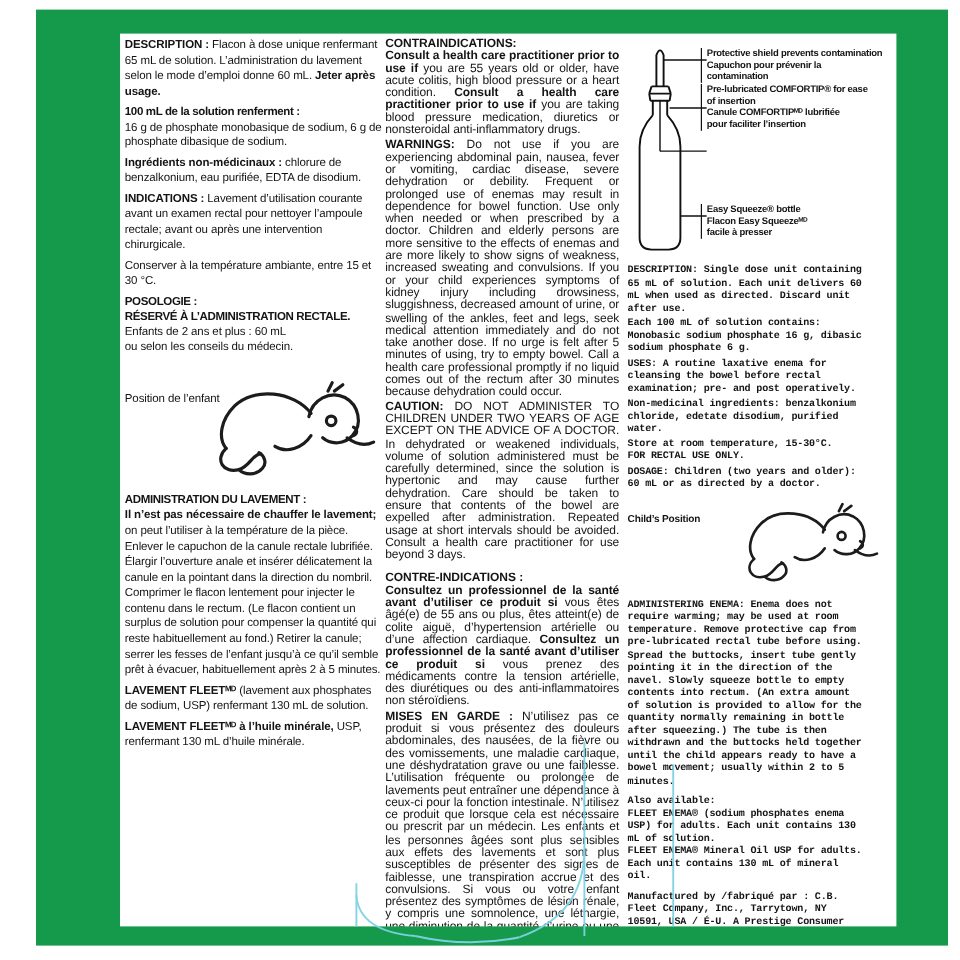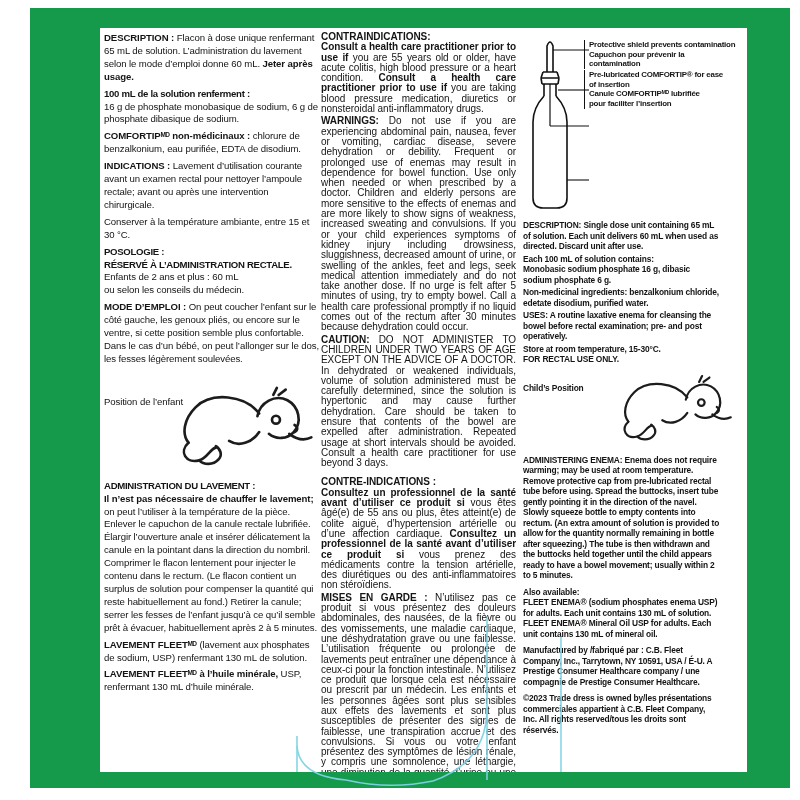--- a/index.html
+++ b/index.html
@@ -84,7 +84,7 @@
       <p><b>DESCRIPTION : </b><span>Flacon à dose unique renfermant 65 mL de solution. L’administration du lavement selon le mode d’emploi donne 60 mL. </span><b>Jeter après usage.</b></p>
       <p class="hdr">100 mL de la solution renferment :</p>
       <p>16 g de phosphate monobasique de sodium, 6 g de phosphate dibasique de sodium.</p>
-      <p><b>COMFORTIPᴹᴰ non-médicinaux : </b><span>chlorure de benzalkonium, eau purifiée, EDTA de disodium.</span></p>
+      <p><b>Ingrédients non-médicinaux : </b><span>chlorure de benzalkonium, eau purifiée, EDTA de disodium.</span></p>
       <p><b>INDICATIONS : </b><span>Lavement d’utilisation courante avant un examen rectal pour nettoyer l’ampoule rectale; avant ou après une intervention chirurgicale.</span></p>
       <p>Conserver à la température ambiante, entre 15 et 30 °C.</p>
       <p class="hdr">POSOLOGIE :</p>

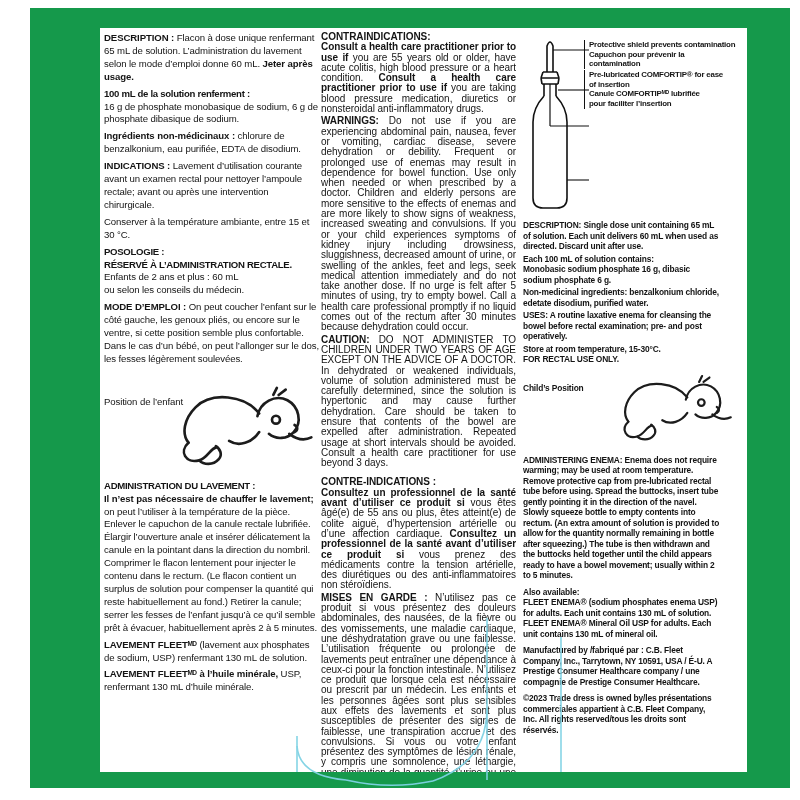--- a/index.html
+++ b/index.html
@@ -143,6 +143,9 @@
 of insertion
 Canule COMFORTIPᴹᴰ lubrifiée
 pour faciliter l’insertion</div>
+        <div class="callout" style="top:138px;">Easy Squeeze® bottle
+Flacon Easy Squeezeᴹᴰ
+facile à presser</div>
       </div>
 
       <p><b>DESCRIPTION: </b><span>Single dose unit containing 65 mL of solution. Each unit delivers 60 mL when used as directed. Discard unit after use.</span></p>

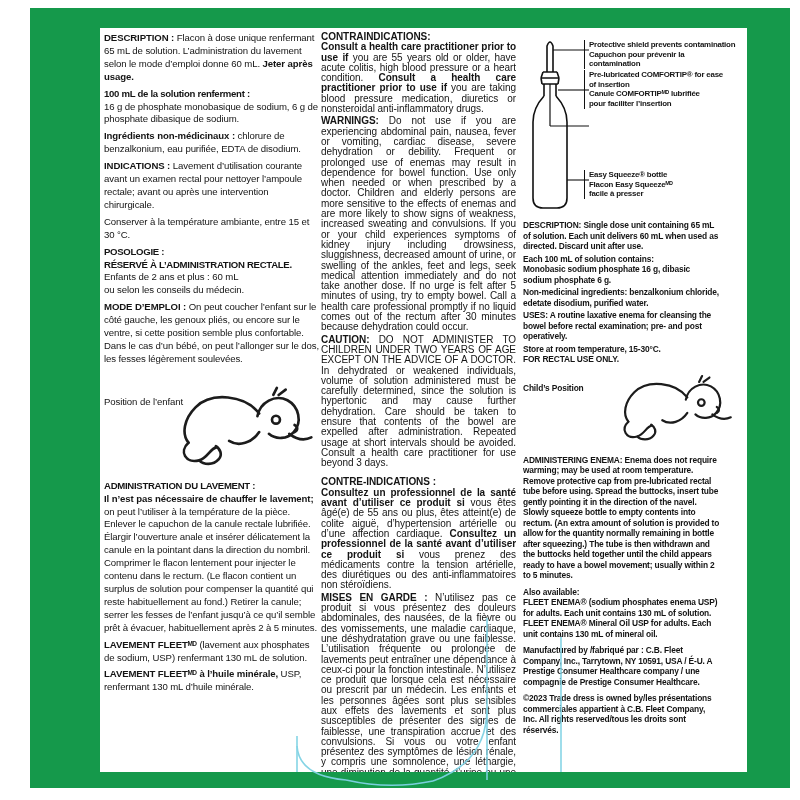--- a/index.html
+++ b/index.html
@@ -32,7 +32,7 @@
 
   
   .col3{left:423px;width:210px;font-size:8.4px;line-height:10.5px;font-weight:700;letter-spacing:-0.15px;}
-  .col3 p{margin:0 12px 2px 0;}
+  .col3 p{margin:0 12px 2px 0;font-family:Liberation Mono, monospace;}
   .col3 .soft{margin-bottom:6px;}
 
   

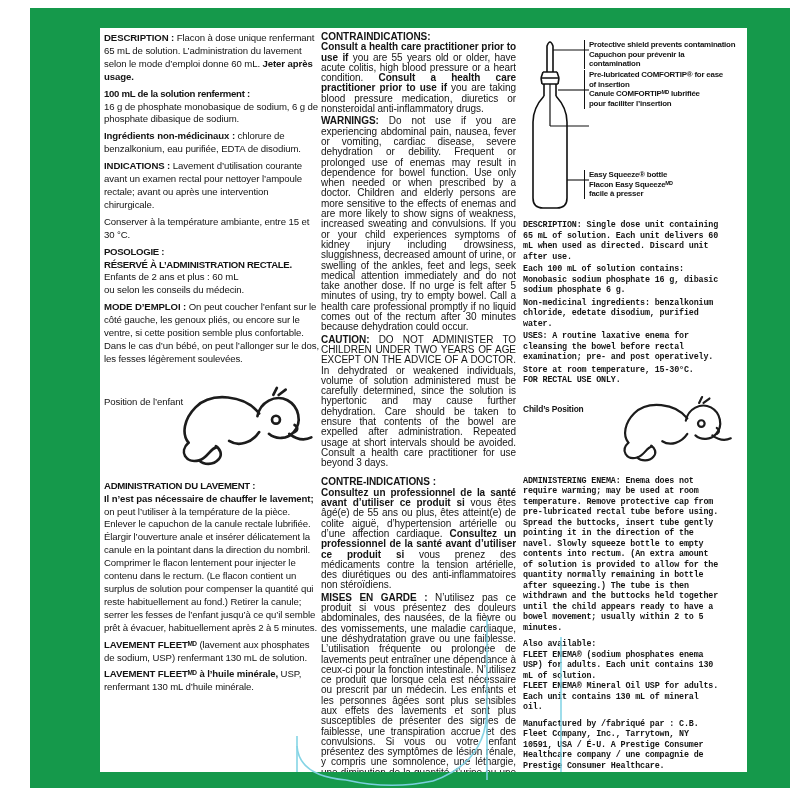--- a/index.html
+++ b/index.html
@@ -91,7 +91,6 @@
       <p class="hdr">RÉSERVÉ À L’ADMINISTRATION RECTALE.</p>
       <p class="pre">Enfants de 2 ans et plus : 60 mL
 ou selon les conseils du médecin.</p>
-      <p><b>MODE D’EMPLOI : </b><span>On peut coucher l’enfant sur le côté gauche, les genoux pliés, ou encore sur le ventre, si cette position semble plus confortable. Dans le cas d’un bébé, on peut l’allonger sur le dos, les fesses légèrement soulevées.</span></p>
 
       <div class="baby-row" style="height:96px;margin-top:14px;">
         <span class="caption">Position de l’enfant</span>

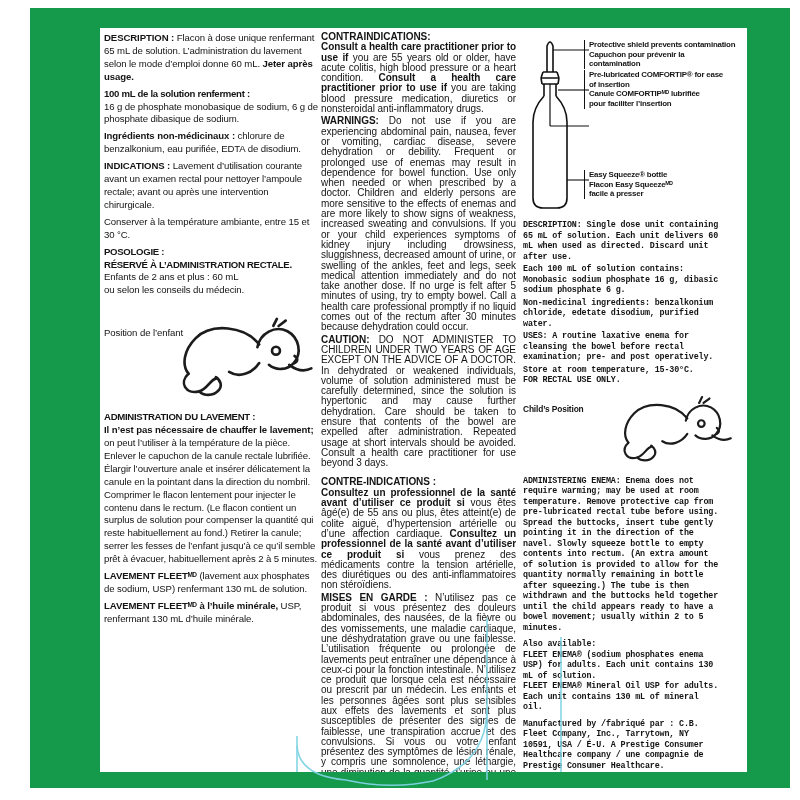--- a/index.html
+++ b/index.html
@@ -150,8 +150,8 @@
       <p><b>DESCRIPTION: </b><span>Single dose unit containing 65 mL of solution. Each unit delivers 60 mL when used as directed. Discard unit after use.</span></p>
       <p style="margin-bottom:0;">Each 100 mL of solution contains:</p>
       <p>Monobasic sodium phosphate 16 g, dibasic sodium phosphate 6 g.</p>
+      <p><b>USES: </b><span>A routine laxative enema for cleansing the bowel before rectal examination; pre- and post operatively.</span></p>
       <p><b>Non-medicinal ingredients: </b><span>benzalkonium chloride, edetate disodium, purified water.</span></p>
-      <p><b>USES: </b><span>A routine laxative enema for cleansing the bowel before rectal examination; pre- and post operatively.</span></p>
       <p style="margin-bottom:0;">Store at room temperature, 15-30°C.</p>
       <p>FOR RECTAL USE ONLY.</p>
 

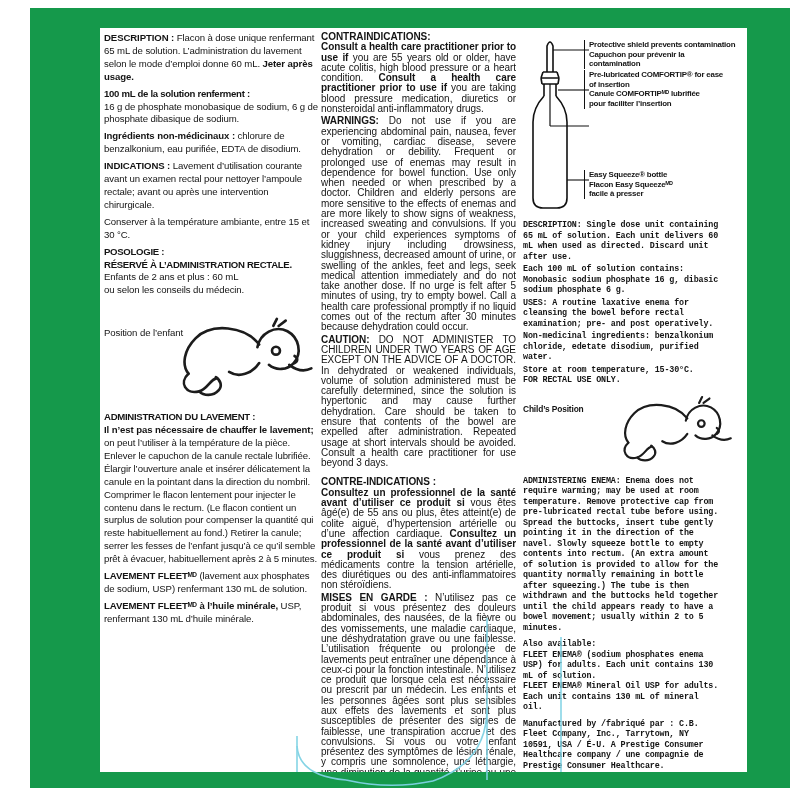--- a/index.html
+++ b/index.html
@@ -154,6 +154,7 @@
       <p><b>Non-medicinal ingredients: </b><span>benzalkonium chloride, edetate disodium, purified water.</span></p>
       <p style="margin-bottom:0;">Store at room temperature, 15-30°C.</p>
       <p>FOR RECTAL USE ONLY.</p>
+      <p><b>DOSAGE:  </b><span>Children (two years and older): 60 mL or as directed by a doctor.</span></p>
 
       <div class="baby-row">
         <span class="caption">Child’s Position</span>

